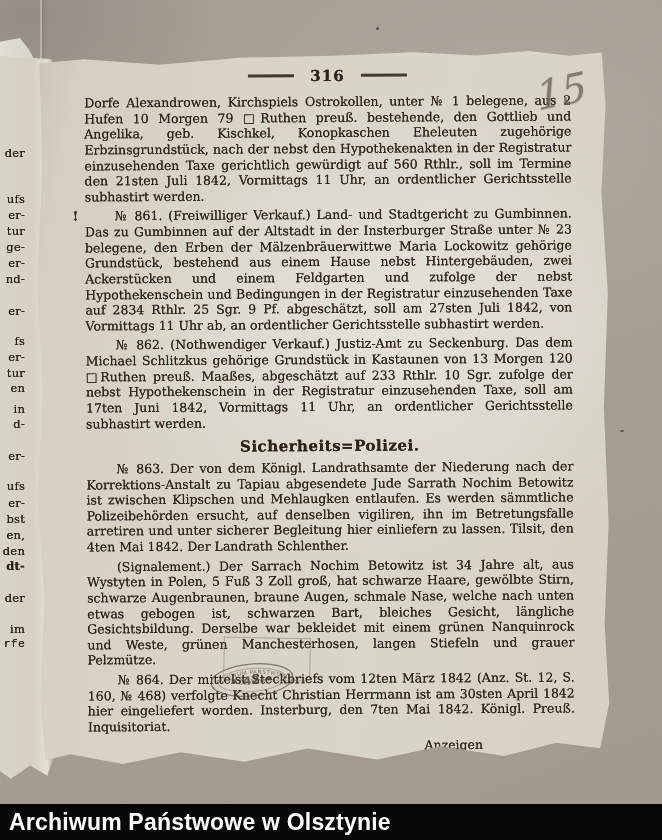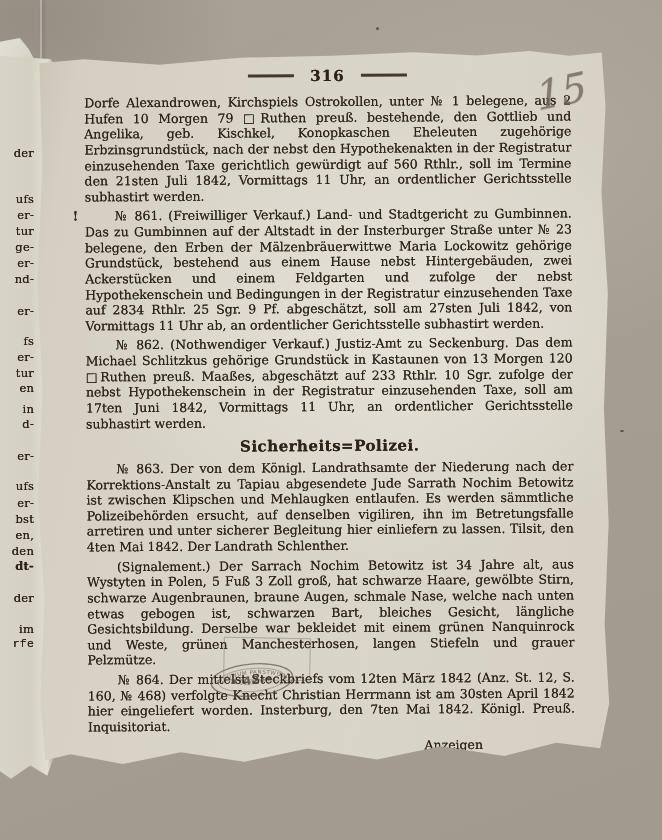--- a/index.html
+++ b/index.html
@@ -36,7 +36,7 @@
     clip-path:polygon(0 0,92% .4%,100% 1.2%,99% 25%,100% 50%,98.6% 75%,99.6% 96%,86% 99%,55% 97.6%,20% 99.4%,0 98.4%);
     box-shadow:2px 0 5px rgba(60,52,40,.35);
   }
-  .fragments{position:absolute;left:9px;top:-56px;width:100%;height:736px;text-align:center;}
+  .fragments{position:absolute;left:0;top:-56px;width:100%;height:736px;text-align:center;}
   .fragment{
     position:absolute;right:30px;
     font-size:11.5px;color:#2d2316;letter-spacing:.2px;

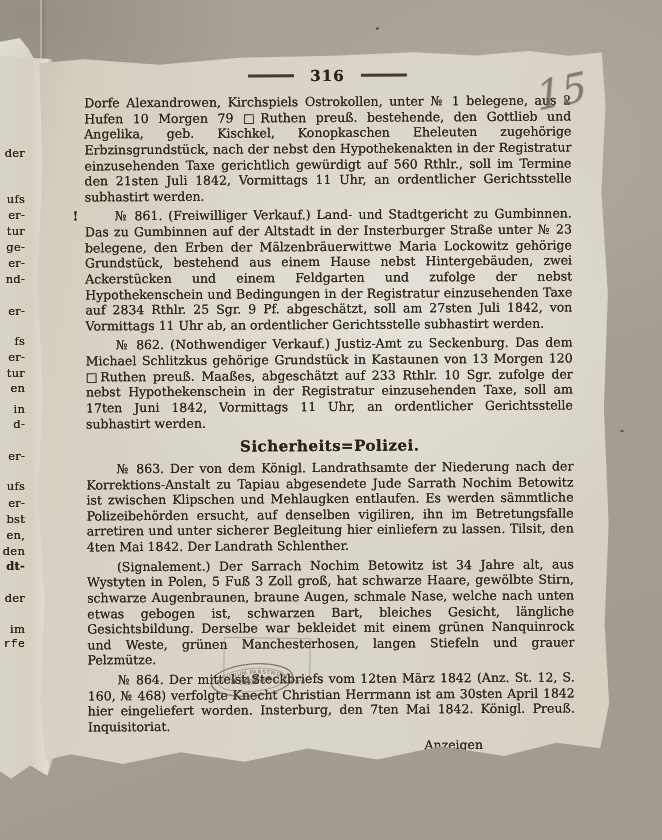--- a/index.html
+++ b/index.html
@@ -212,6 +212,9 @@
 
   <div class="pencil-note">15</div>
 
+  <div class="footer-bar">
+    <span class="footer-label">Archiwum Państwowe w Olsztynie</span>
+  </div>
 
 </div>
 

